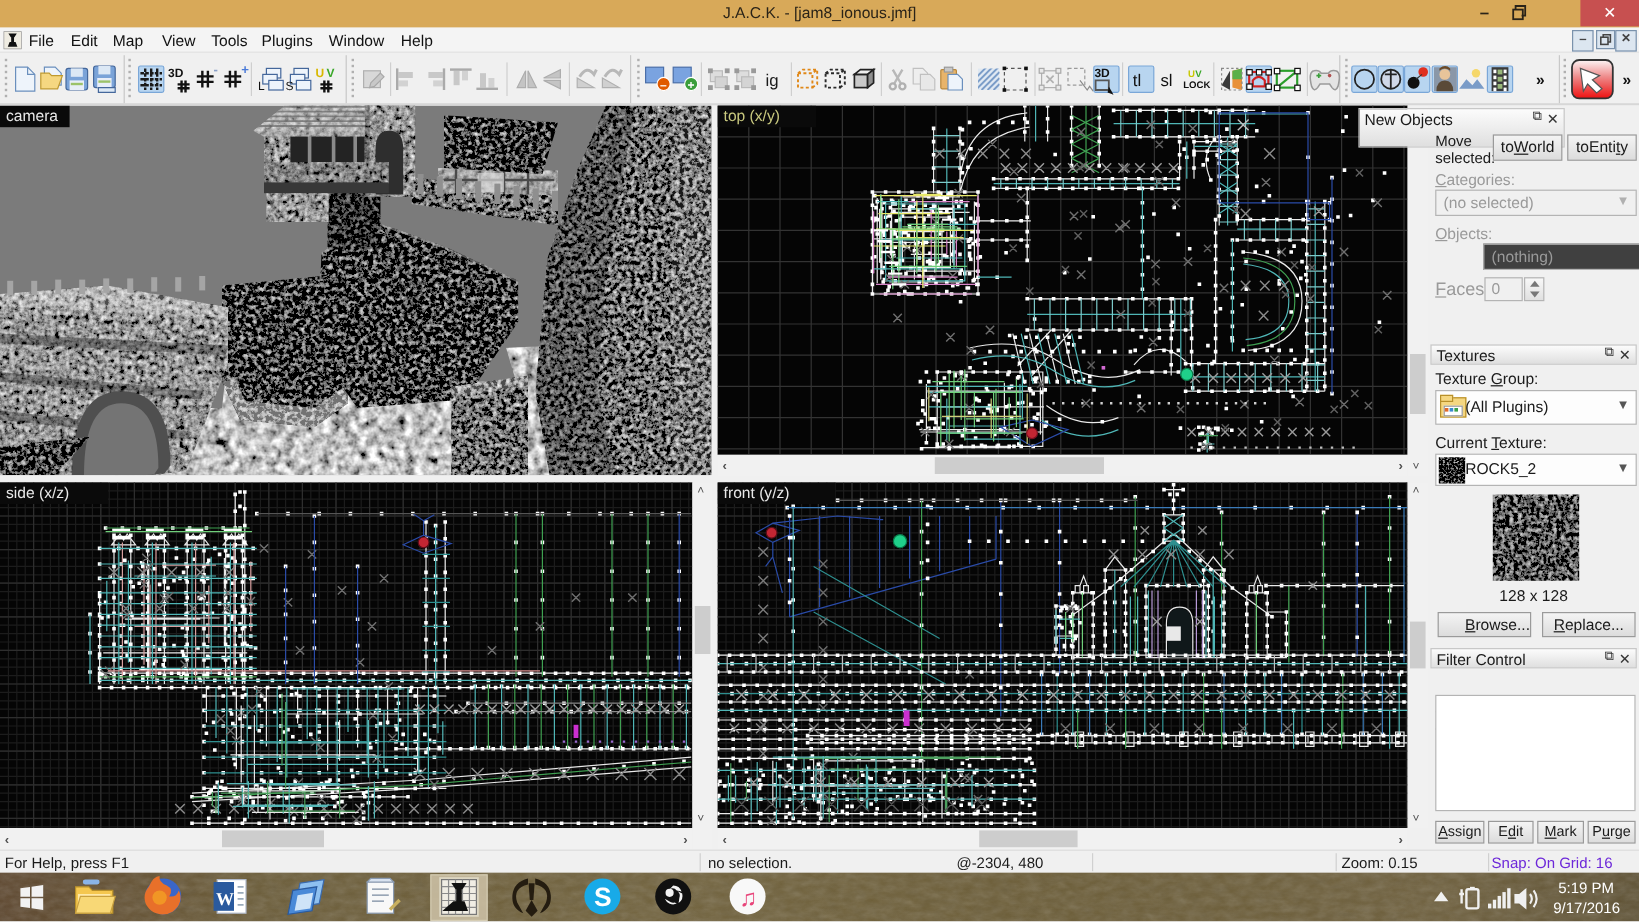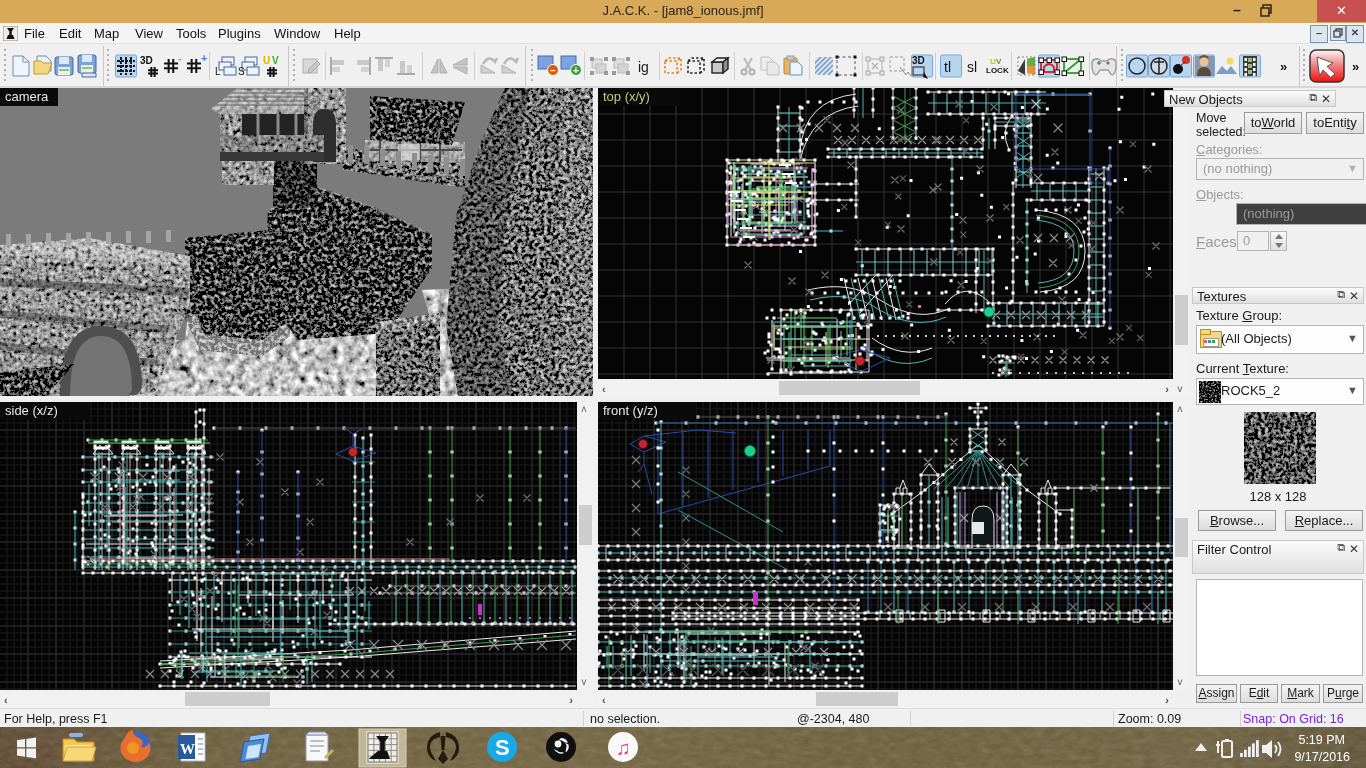--- a/index.html
+++ b/index.html
@@ -608,7 +608,7 @@
     </div>
 <div style="position:absolute;left:577px;top:690px;width:17px;height:18px;background:#f1f1f1"></div>
 <div style="position:absolute;left:1190px;top:88px;width:176px;height:622px;background:#f0f0f0"></div>
-    <div style="position:absolute;left:1164px;top:90px;width:172px;height:17px;background:linear-gradient(#fcfcfc,#dfdfdf);border:1px solid #c8c8c8;box-sizing:border-box">
+    <div style="position:absolute;left:1132px;top:90px;width:172px;height:33px;background:linear-gradient(#fcfcfc,#dfdfdf);border:1px solid #c8c8c8;box-sizing:border-box">
 <span style="position:absolute;left:4px;top:1px;font-size:13px;color:#1a1a1a">New Objects</span>
 <span style="position:absolute;right:18px;top:0px;font-size:11px;color:#333">⧉</span>
 <span style="position:absolute;right:4px;top:1px;font-size:12px;color:#333">✕</span>

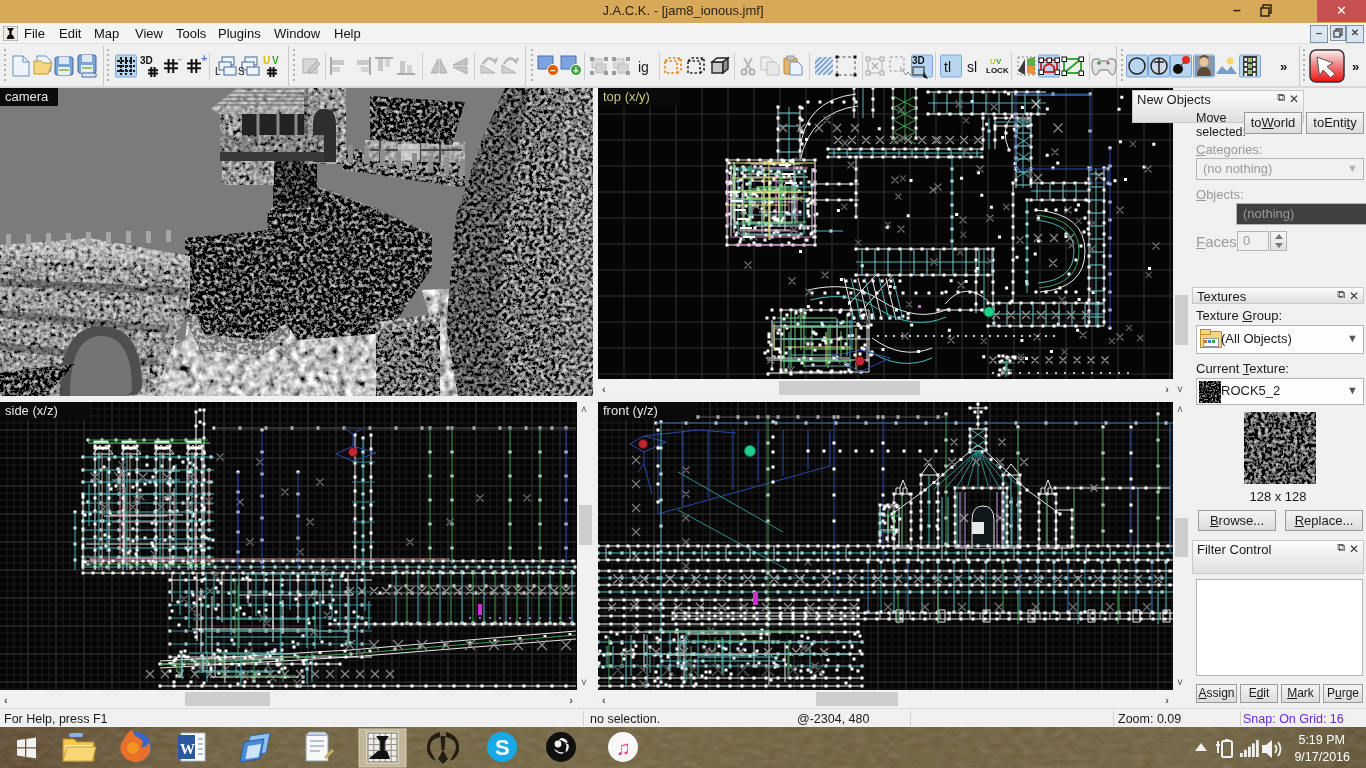--- a/index.html
+++ b/index.html
@@ -618,7 +618,7 @@
     <div style="position:absolute;left:1306px;top:112px;width:58px;height:22px;background:linear-gradient(#f4f4f4,#dcdcdc);border:1px solid #9a9a9a;box-sizing:border-box;text-align:center;font-size:13px;color:#1a1a1a;line-height:20px">toEnti<u>t</u>y</div>
     <div style="position:absolute;left:1196px;top:142px;font-size:13px;color:#9a9a9a"><u>C</u>ategories:</div>
     <div style="position:absolute;left:1196px;top:158px;width:168px;height:22px;background:#f0f0f0;border:1px solid #b4b4b4;box-sizing:border-box">
-<span style="position:absolute;left:6px;top:2px;font-size:13px;color:#9a9a9a">(no nothing)</span>
+<span style="position:absolute;left:6px;top:2px;font-size:13px;color:#9a9a9a">(no selected)</span>
 <span style="position:absolute;right:5px;top:3px;color:#b0b0b0;font-size:11px">▼</span>
     </div>
     <div style="position:absolute;left:1196px;top:187px;font-size:13px;color:#9a9a9a"><u>O</u>bjects:</div>

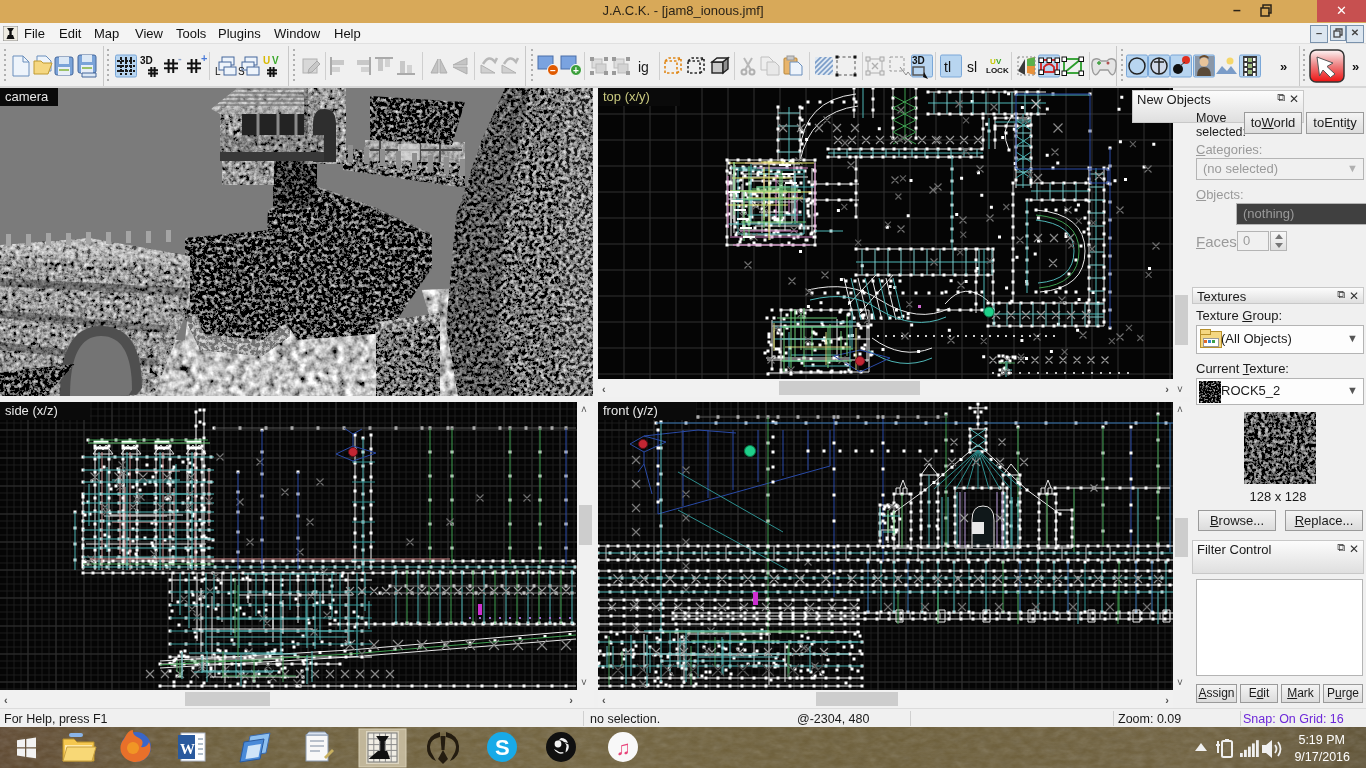--- a/index.html
+++ b/index.html
@@ -647,7 +647,7 @@
         <div style="position:absolute;left:8px;top:11px;width:3px;height:3px;background:#3a8ad0"></div>
         <div style="position:absolute;left:12px;top:11px;width:3px;height:3px;background:#3aa04a"></div>
       </div>
-<span style="position:absolute;left:24px;top:5px;font-size:13px;color:#1a1a1a">(All Objects)</span>
+<span style="position:absolute;left:24px;top:5px;font-size:13px;color:#1a1a1a">(All Plugins)</span>
 <span style="position:absolute;right:5px;top:6px;color:#555;font-size:11px">▼</span>
     </div>
     <div style="position:absolute;left:1196px;top:361px;font-size:13px;color:#1a1a1a">Current <u>T</u>exture:</div>

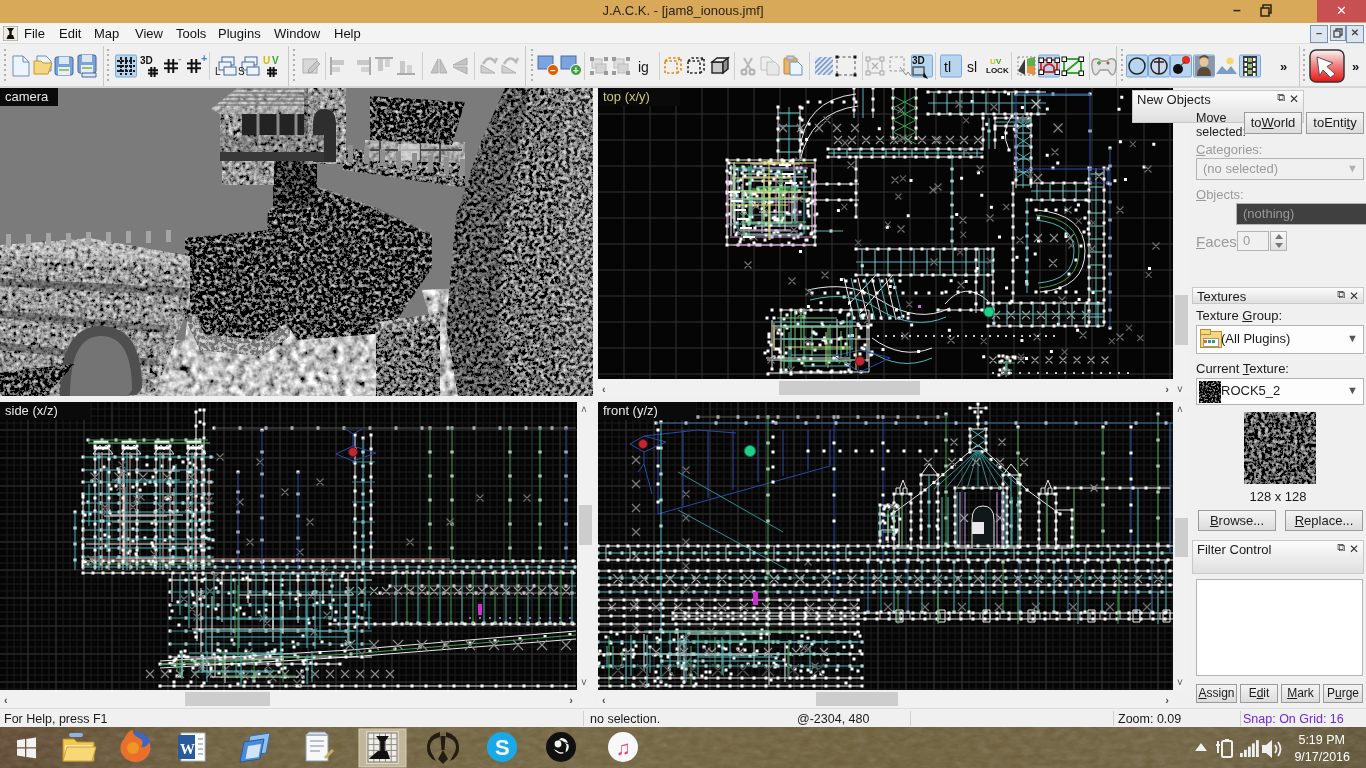--- a/index.html
+++ b/index.html
@@ -662,7 +662,7 @@
       <rect width="72" height="72" filter="url(#pRock)"></rect>
     </svg>
     <div style="position:absolute;left:1190px;top:489px;width:176px;text-align:center;font-size:13px;color:#1a1a1a">128 x 128</div>
-    <div style="position:absolute;left:1198px;top:510px;width:78px;height:21px;background:linear-gradient(#f4f4f4,#dcdcdc);border:1px solid #9a9a9a;box-sizing:border-box;text-align:center;font-size:13px;color:#1a1a1a;line-height:19px"><u>B</u>rowse...</div>
+    <div style="position:absolute;left:1198px;top:510px;width:78px;height:21px;background:linear-gradient(#f4f4f4,#dcdcdc);border:1px solid #9a9a9a;box-sizing:border-box;text-align:right;font-size:13px;color:#1a1a1a;line-height:19px"><u>B</u>rowse...</div>
     <div style="position:absolute;left:1285px;top:510px;width:78px;height:21px;background:linear-gradient(#f4f4f4,#dcdcdc);border:1px solid #9a9a9a;box-sizing:border-box;text-align:center;font-size:13px;color:#1a1a1a;line-height:19px"><u>R</u>eplace...</div>
     <div style="position:absolute;left:1192px;top:540px;width:172px;height:34px;background:linear-gradient(#fcfcfc,#dfdfdf);border:1px solid #c8c8c8;box-sizing:border-box">
 <span style="position:absolute;left:4px;top:1px;font-size:13px;color:#1a1a1a">Filter Control</span>

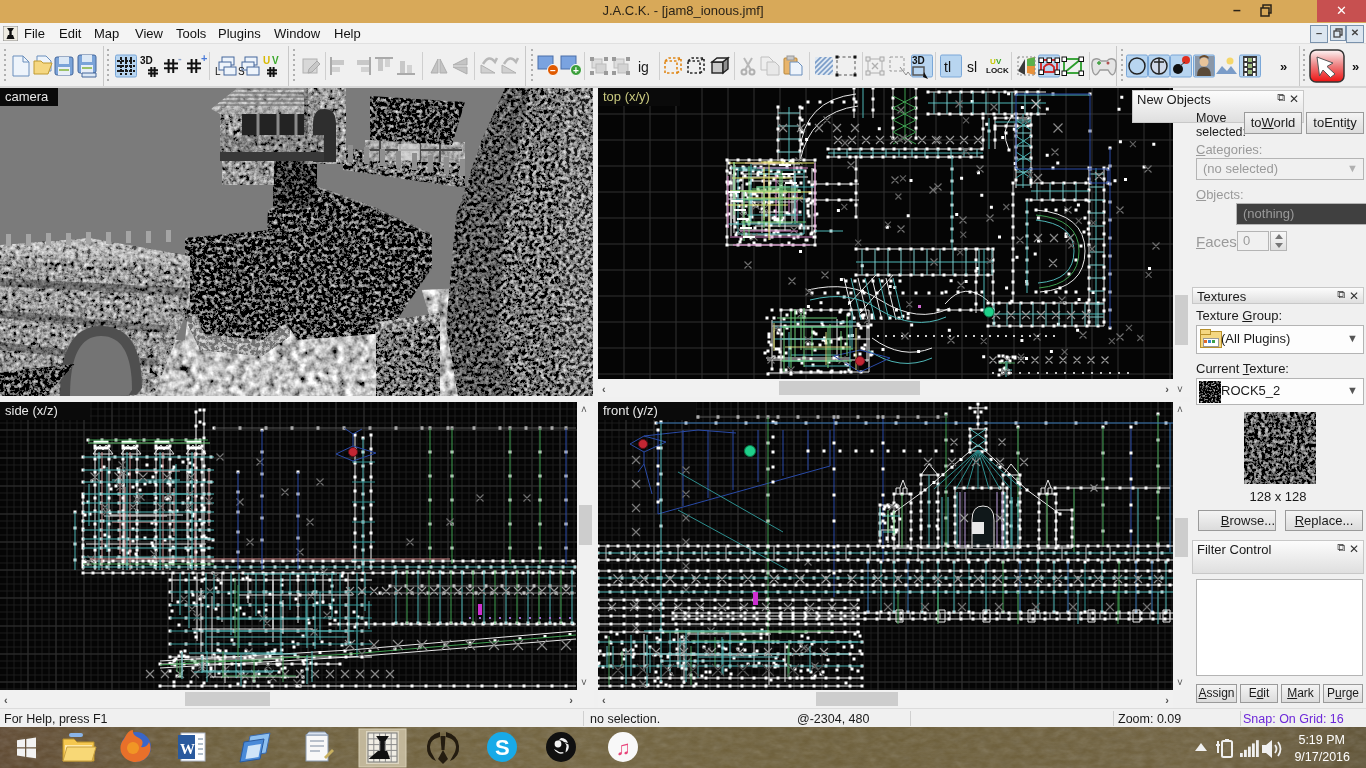--- a/index.html
+++ b/index.html
@@ -664,7 +664,7 @@
     <div style="position:absolute;left:1190px;top:489px;width:176px;text-align:center;font-size:13px;color:#1a1a1a">128 x 128</div>
     <div style="position:absolute;left:1198px;top:510px;width:78px;height:21px;background:linear-gradient(#f4f4f4,#dcdcdc);border:1px solid #9a9a9a;box-sizing:border-box;text-align:right;font-size:13px;color:#1a1a1a;line-height:19px"><u>B</u>rowse...</div>
     <div style="position:absolute;left:1285px;top:510px;width:78px;height:21px;background:linear-gradient(#f4f4f4,#dcdcdc);border:1px solid #9a9a9a;box-sizing:border-box;text-align:center;font-size:13px;color:#1a1a1a;line-height:19px"><u>R</u>eplace...</div>
-    <div style="position:absolute;left:1192px;top:540px;width:172px;height:34px;background:linear-gradient(#fcfcfc,#dfdfdf);border:1px solid #c8c8c8;box-sizing:border-box">
+    <div style="position:absolute;left:1192px;top:540px;width:172px;height:17px;background:linear-gradient(#fcfcfc,#dfdfdf);border:1px solid #c8c8c8;box-sizing:border-box">
 <span style="position:absolute;left:4px;top:1px;font-size:13px;color:#1a1a1a">Filter Control</span>
 <span style="position:absolute;right:18px;top:0px;font-size:11px;color:#333">⧉</span>
 <span style="position:absolute;right:4px;top:1px;font-size:12px;color:#333">✕</span>

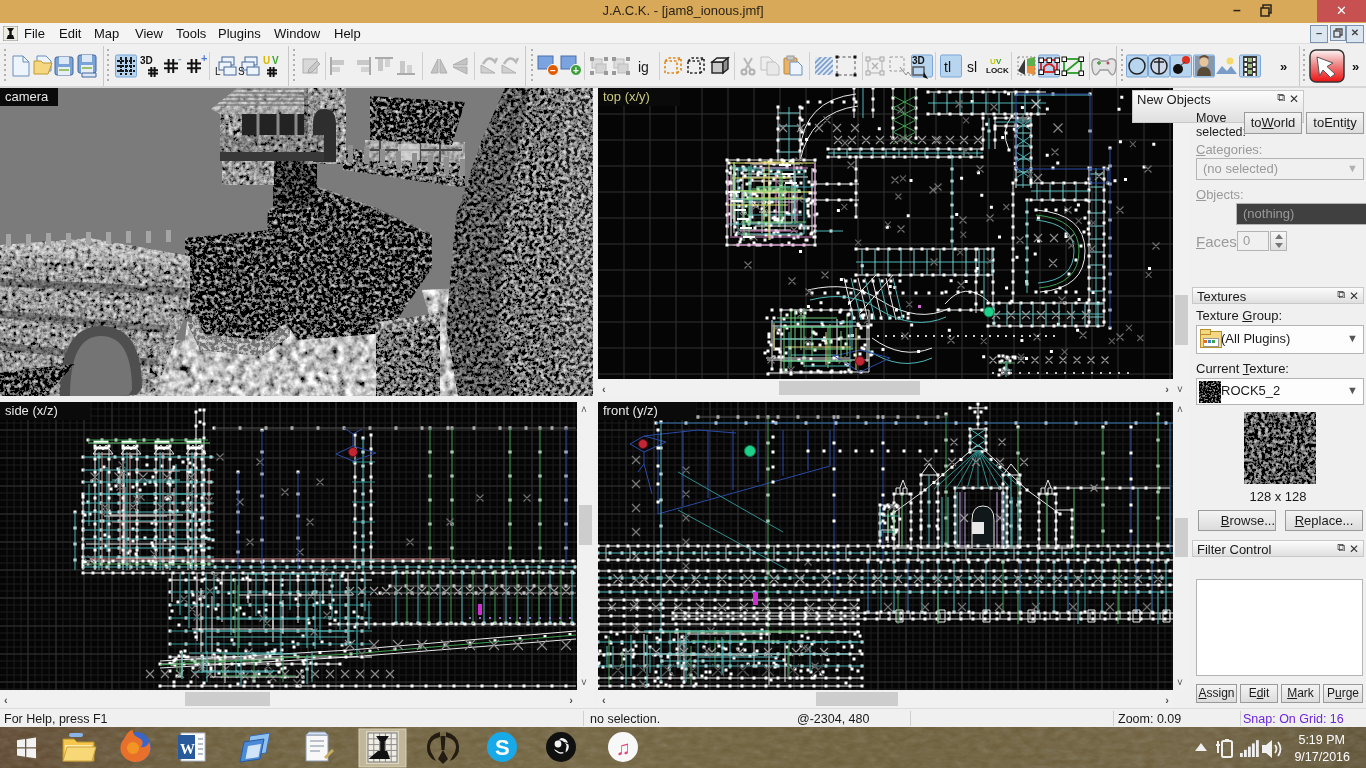--- a/index.html
+++ b/index.html
@@ -701,7 +701,7 @@
       <span style="position:absolute;left:4px;top:3px;font-size:12.5px;color:#1a1a1a">For Help, press F1</span>
       <span style="position:absolute;left:590px;top:3px;font-size:12.5px;color:#1a1a1a">no selection.</span>
       <span style="position:absolute;left:797px;top:3px;font-size:12.5px;color:#1a1a1a">@-2304, 480</span>
-      <span style="position:absolute;left:1118px;top:3px;font-size:12.5px;color:#1a1a1a">Zoom: 0.09</span>
+      <span style="position:absolute;left:1118px;top:3px;font-size:12.5px;color:#1a1a1a">Zoom: 0.15</span>
       <span style="position:absolute;left:1243px;top:3px;font-size:12.5px;color:#6d28d9">Snap: On Grid: 16</span>
       <div style="position:absolute;left:583px;top:2px;width:1px;height:15px;background:#d0d0d0"></div>
       <div style="position:absolute;left:910px;top:2px;width:1px;height:15px;background:#d0d0d0"></div>

